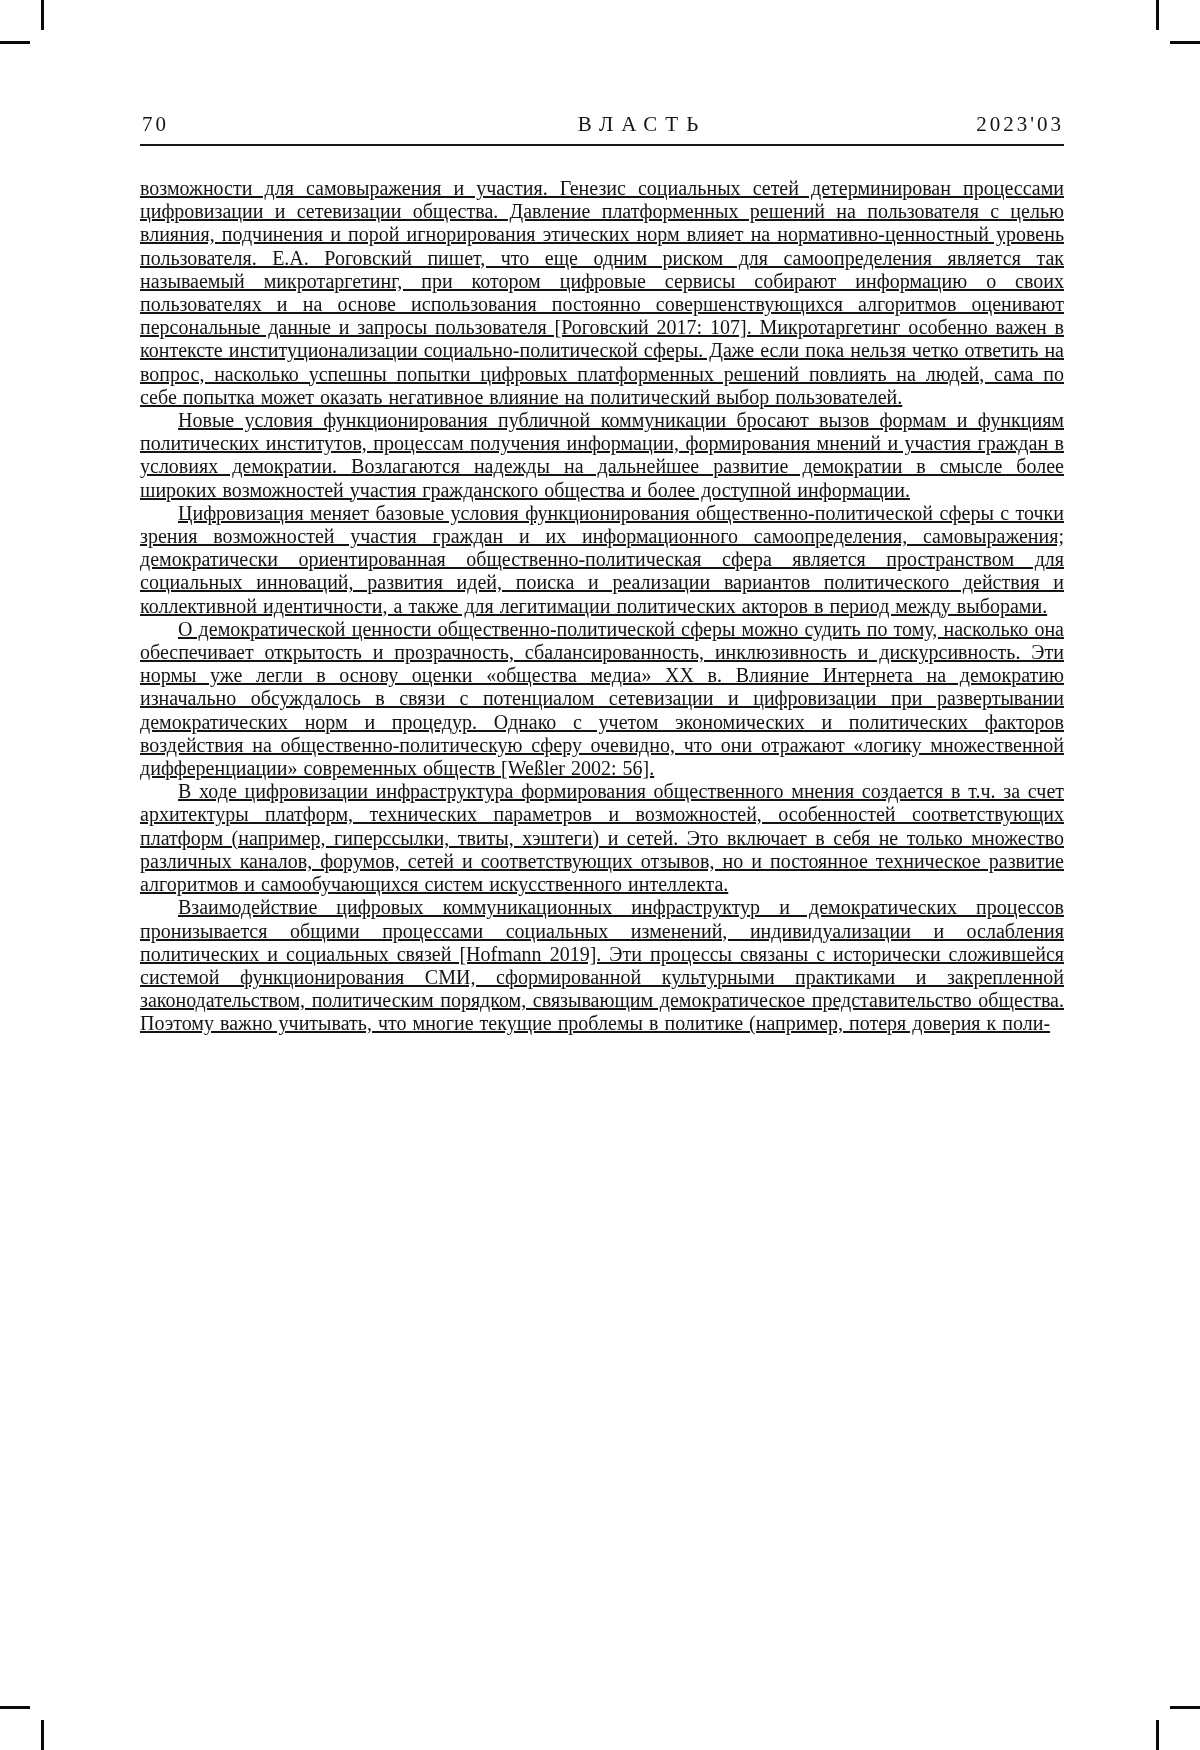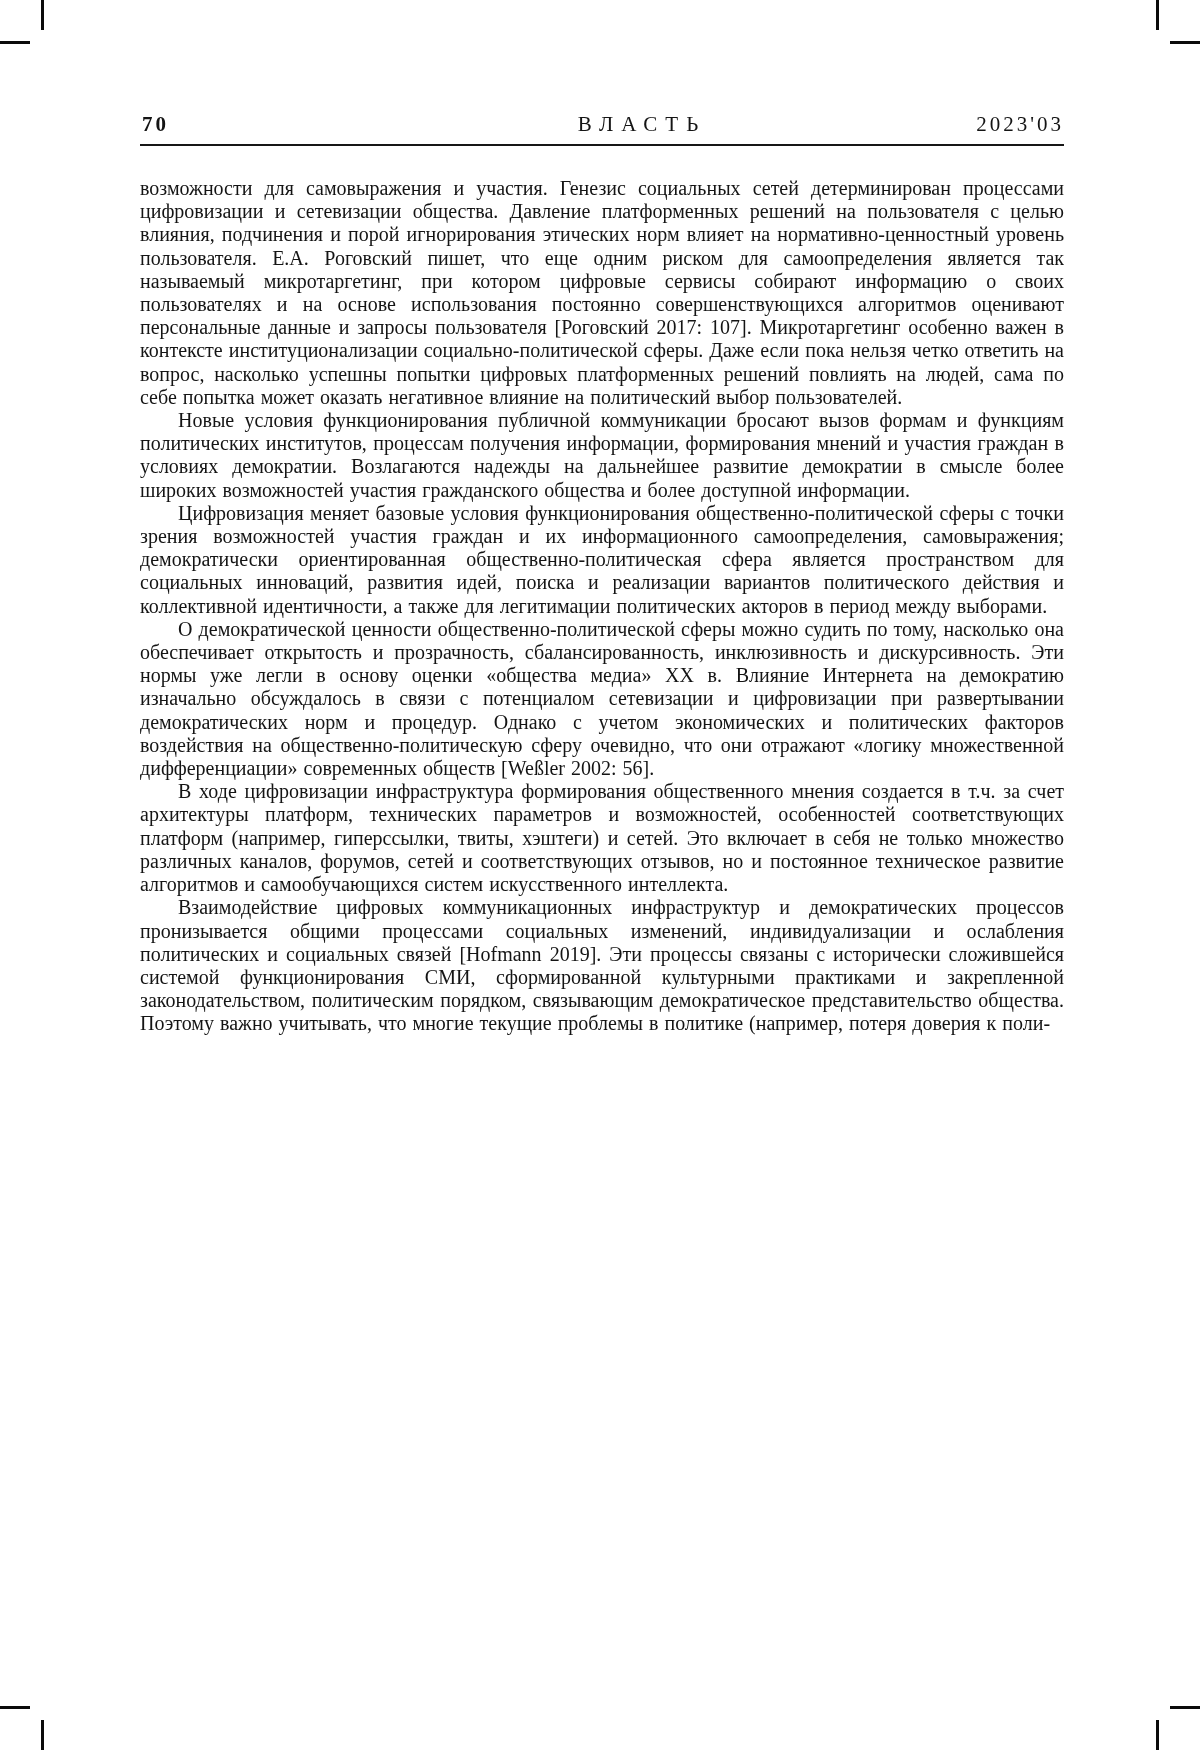--- a/index.html
+++ b/index.html
@@ -30,7 +30,6 @@
   .page-header .page-num {
     position: absolute; left: 2px; top: 2px;
     letter-spacing: 3px;
-    font-weight: bold;
   }
   .page-header .journal-title {
     position: absolute; left: 50%; top: 2px;

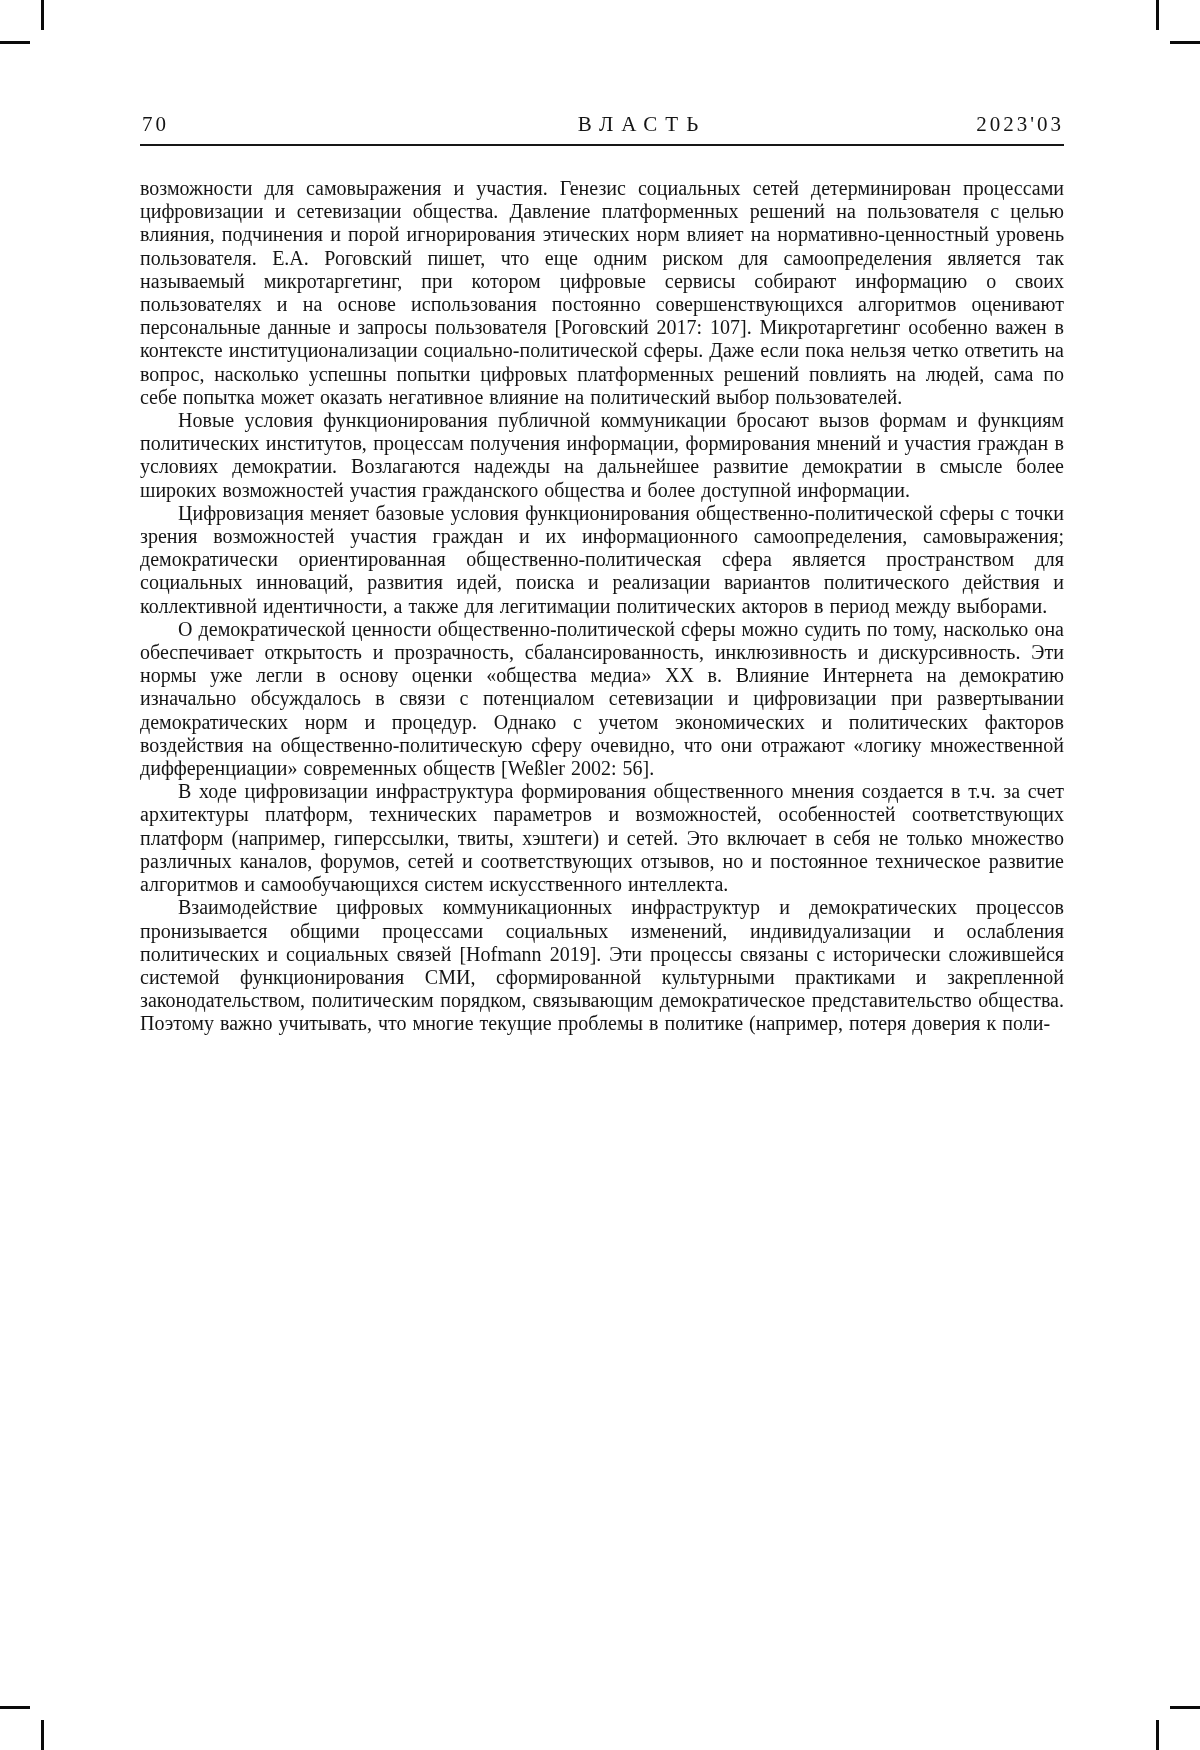--- a/index.html
+++ b/index.html
@@ -52,6 +52,7 @@
   .bodytext p {
     text-indent: 38px;
     word-spacing: 1px;
+    text-decoration: underline;
   }
   .bodytext p.cont { text-indent: 0; }
 </style>

